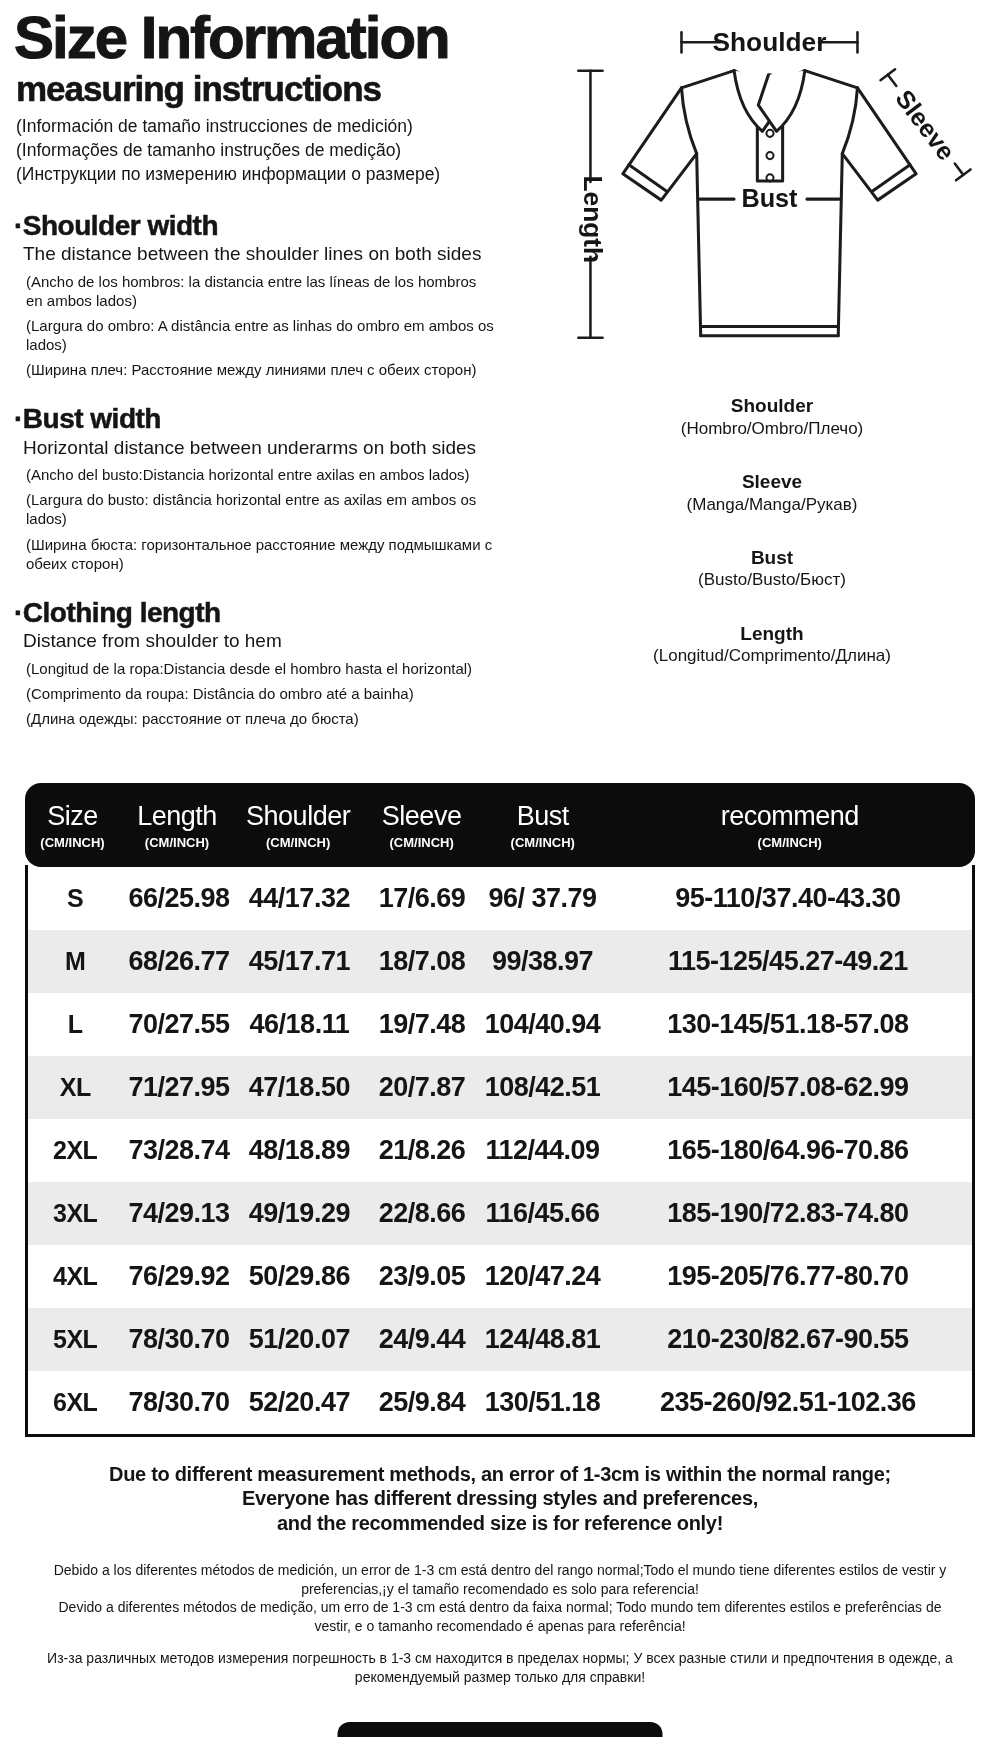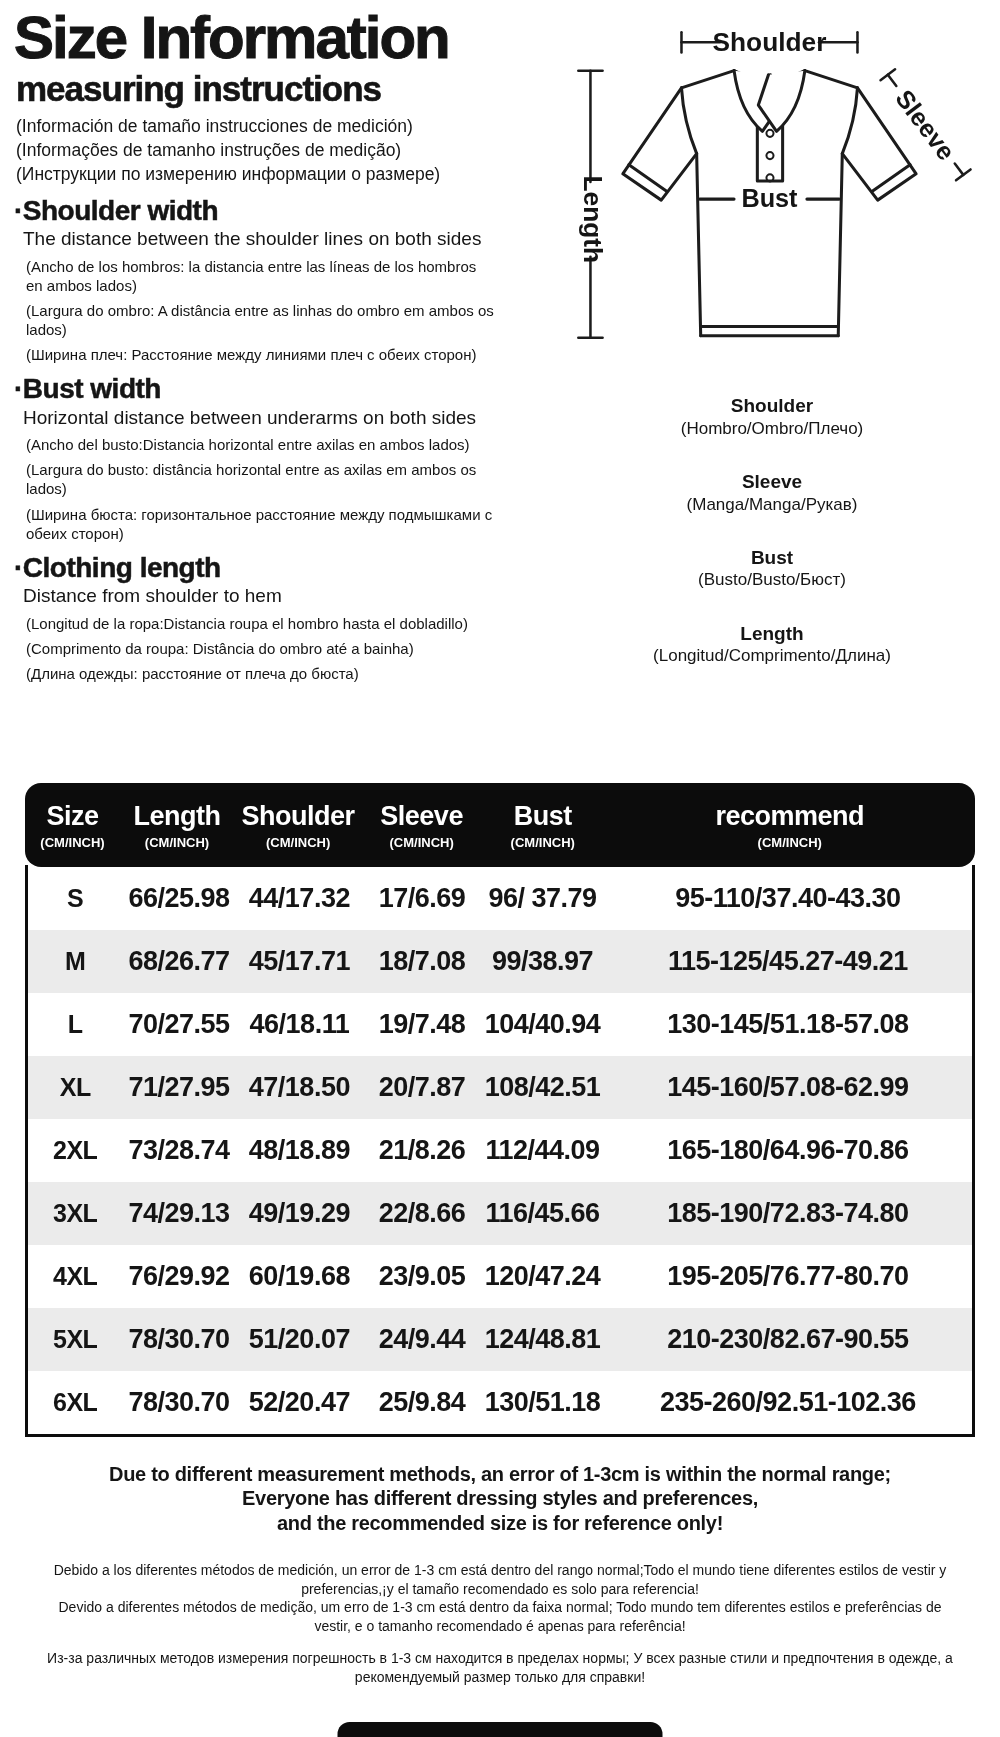--- a/index.html
+++ b/index.html
@@ -18,7 +18,7 @@
     -webkit-text-stroke:0.6px #151515;
   }
   .title-trans{font-size:17.5px;line-height:1.38;margin:0 0 0 2px;}
-  .section{margin-top:9px;}
+  .section{margin-top:24px;}
   .section-title{
     font-size:28px;font-weight:900;margin:0;line-height:1.15;letter-spacing:-0.5px;
     -webkit-text-stroke:0.5px #151515;

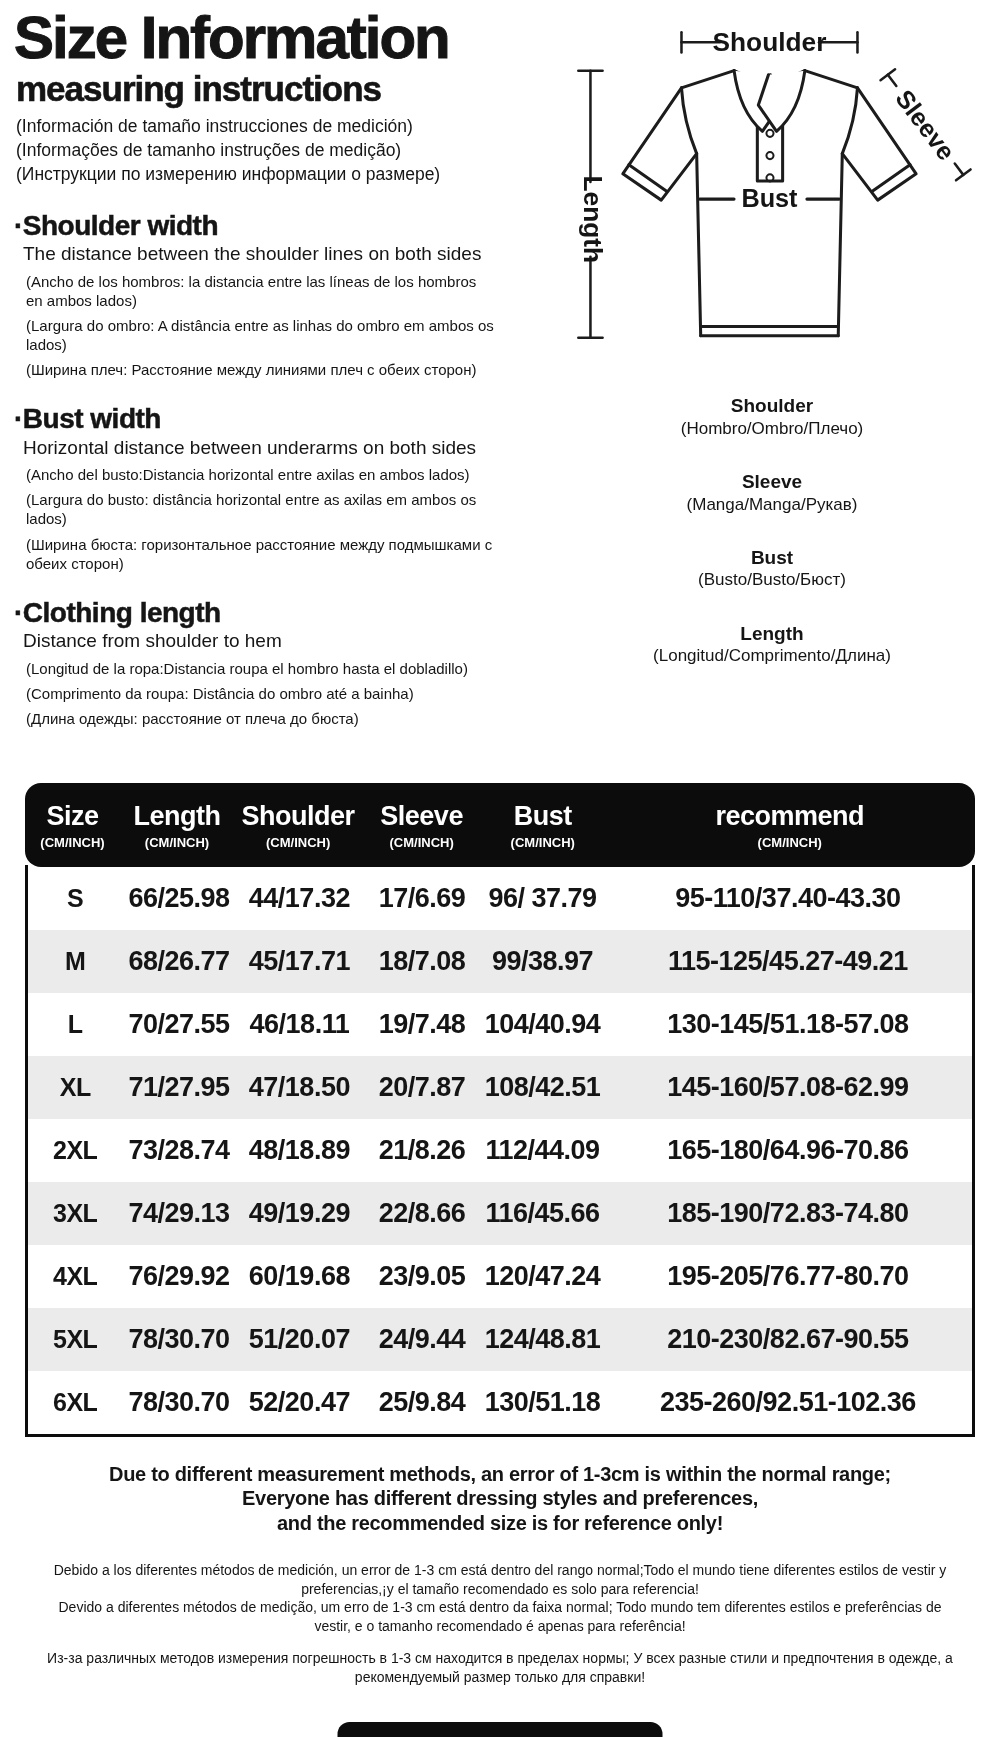--- a/index.html
+++ b/index.html
@@ -94,7 +94,7 @@
   <div class="section">
     <h2 class="section-title"><span>·</span><span>Clothing length</span></h2>
     <div class="section-desc">Distance from shoulder to hem</div>
-    <p class="section-trans">(Longitud de la ropa:Distancia roupa el hombro hasta el dobladillo)</p>
+    <p class="section-trans">(Longitud de la ropa:Distancia desde el hombro hasta el horizontal)</p>
     <p class="section-trans">(Comprimento da roupa: Distância do ombro até a bainha)</p>
     <p class="section-trans">(Длина одежды: расстояние от плеча до бюста)</p>
   </div>

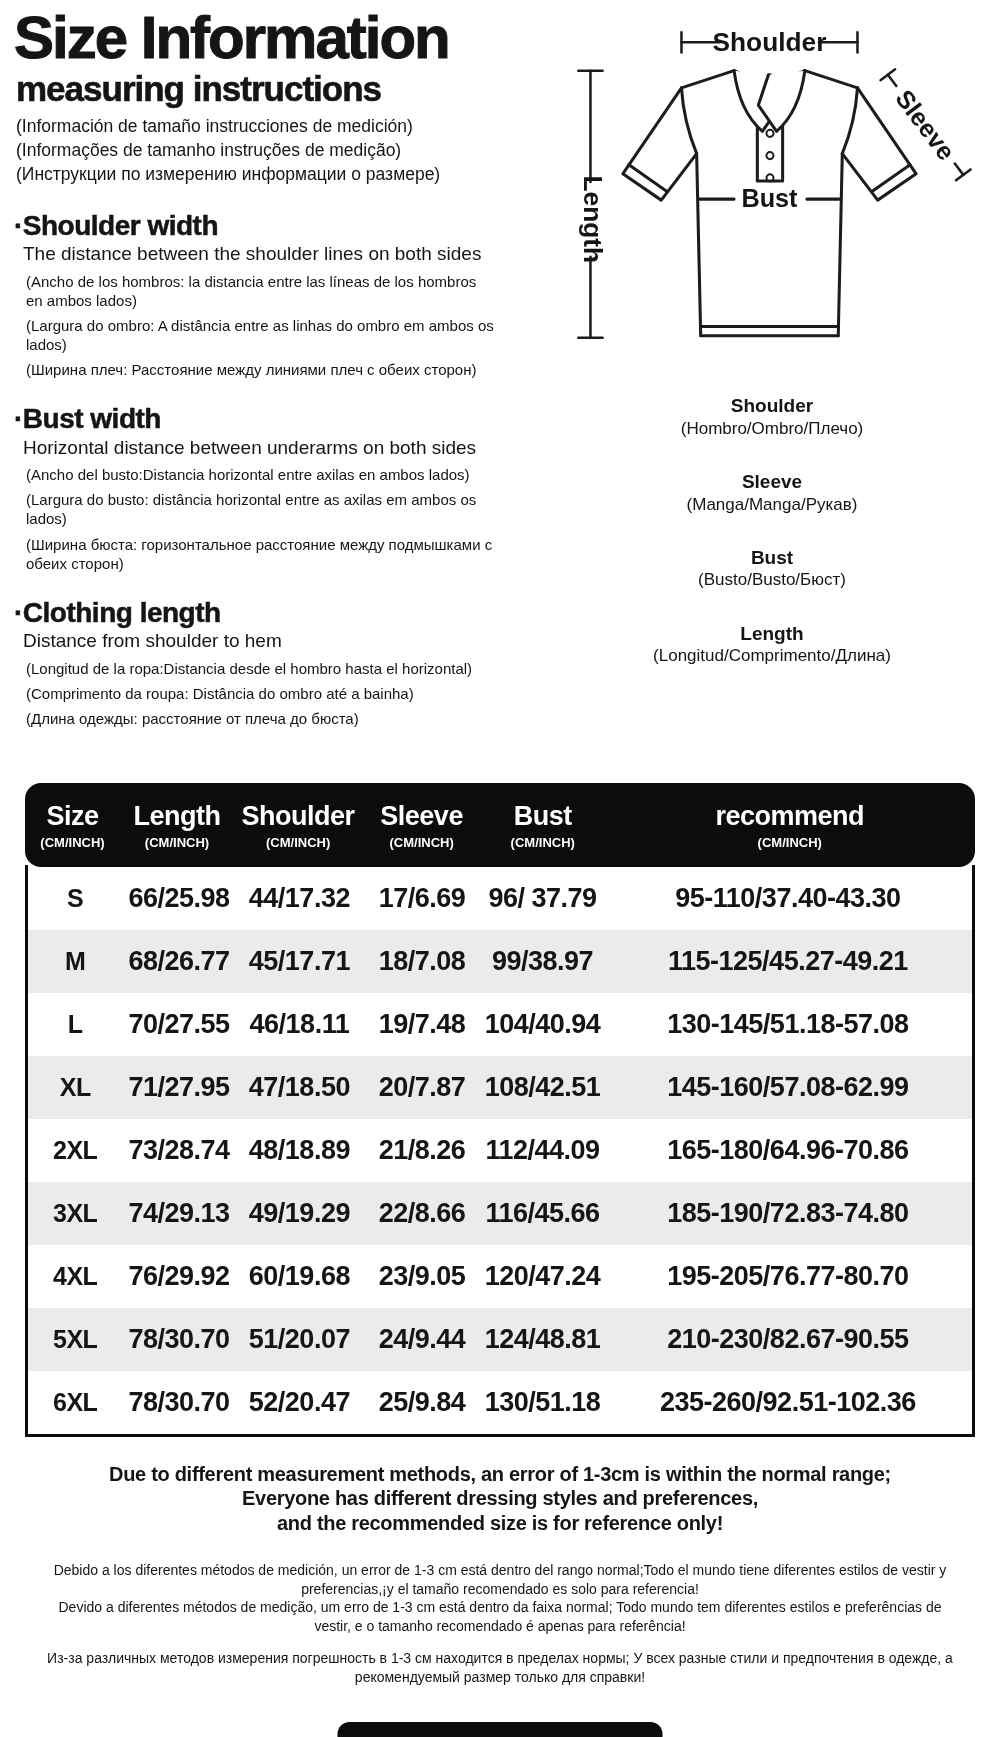--- a/index.html
+++ b/index.html
@@ -41,7 +41,7 @@
     align-items:center;position:relative;z-index:2;
   }
   .th{text-align:center;}
-  .th-label{font-size:27px;font-weight:bold;letter-spacing:-0.5px;}
+  .th-label{font-size:27px;font-weight:normal;letter-spacing:-0.5px;}
   .th-sub{font-size:13px;font-weight:bold;margin-top:3px;}
   .tbody{border:3px solid #0c0c0c;border-top:none;margin-top:-2px;padding-top:2px;background:#fff;}
   .trow{

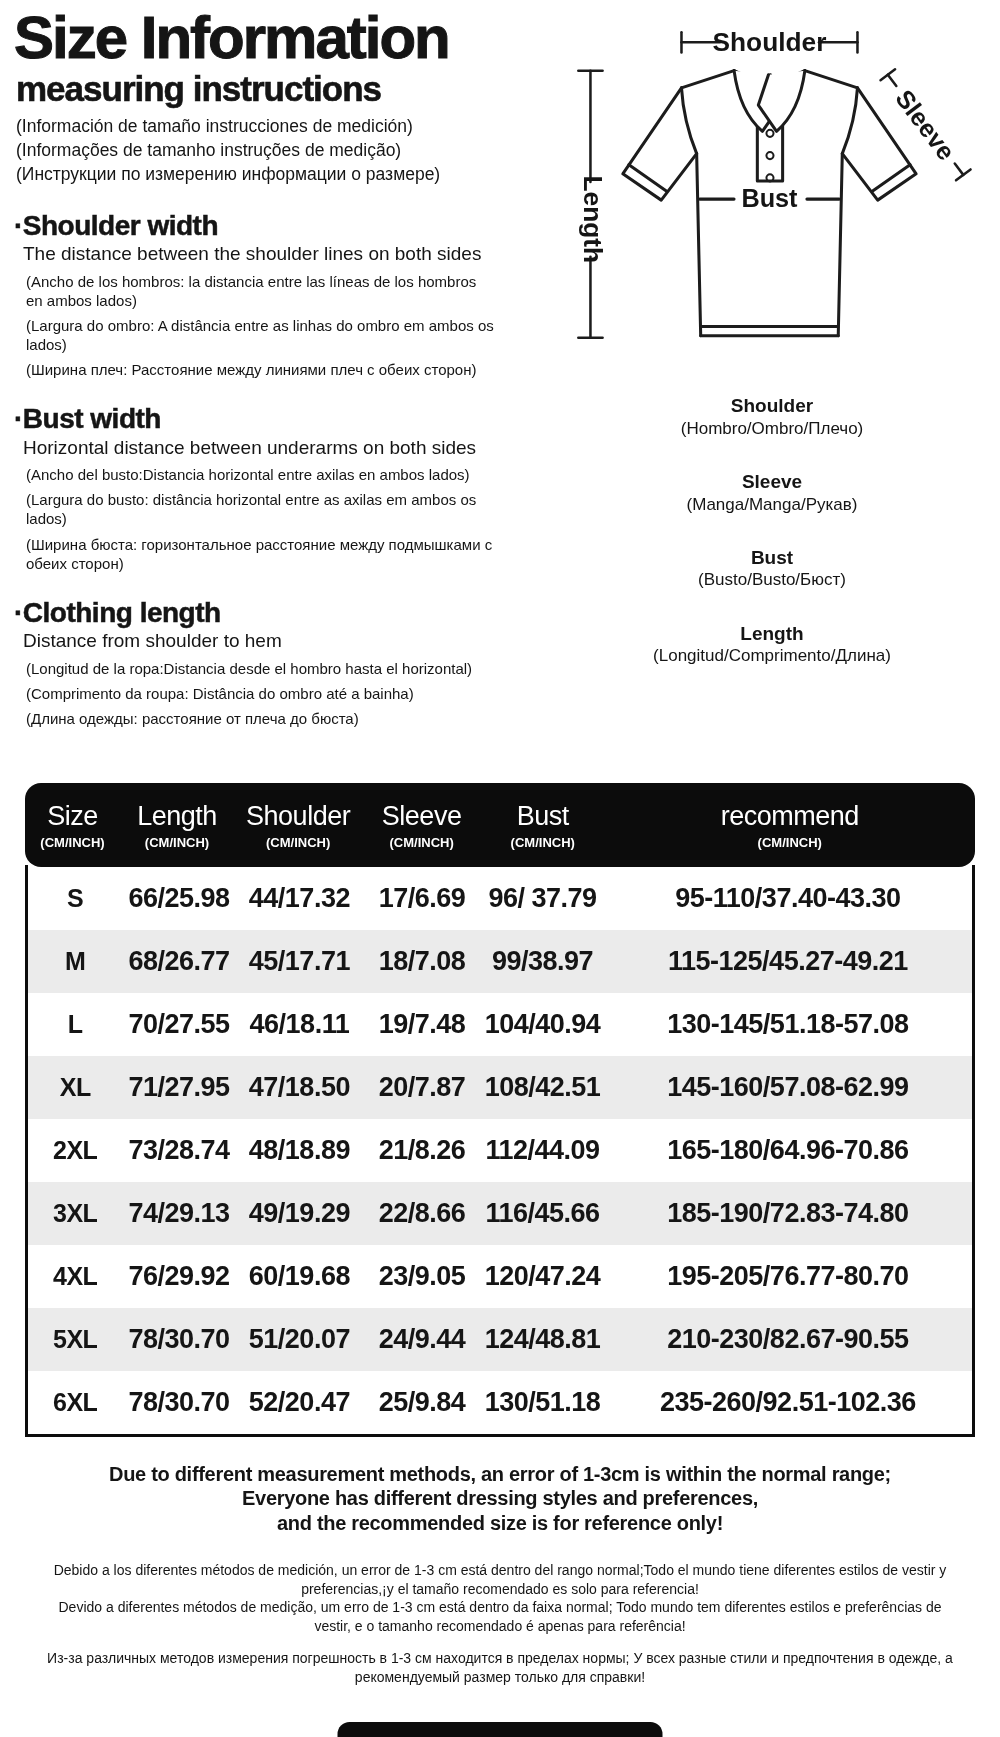--- a/index.html
+++ b/index.html
@@ -258,7 +258,7 @@
       <div class="trow">
         <div class="td size-col">4XL</div>
         <div class="td">76/29.92</div>
-        <div class="td">60/19.68</div>
+        <div class="td">50/29.86</div>
         <div class="td">23/9.05</div>
         <div class="td">120/47.24</div>
         <div class="td">195-205/76.77-80.70</div>

